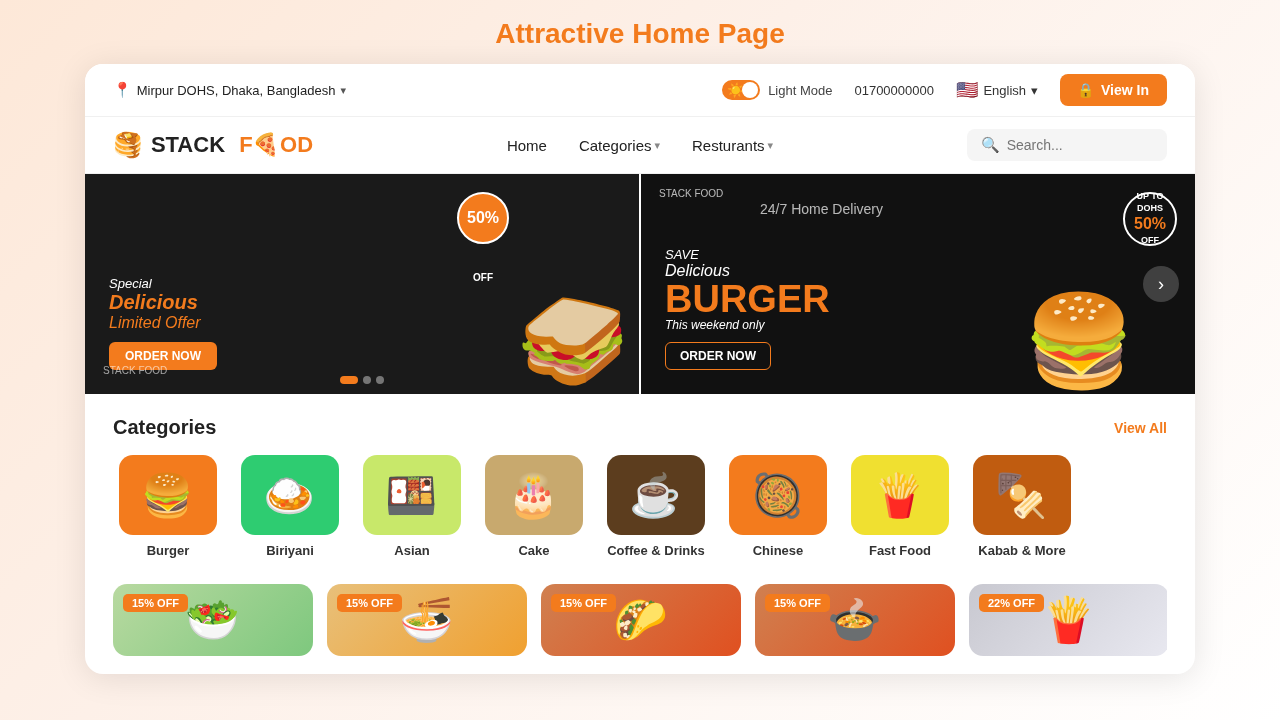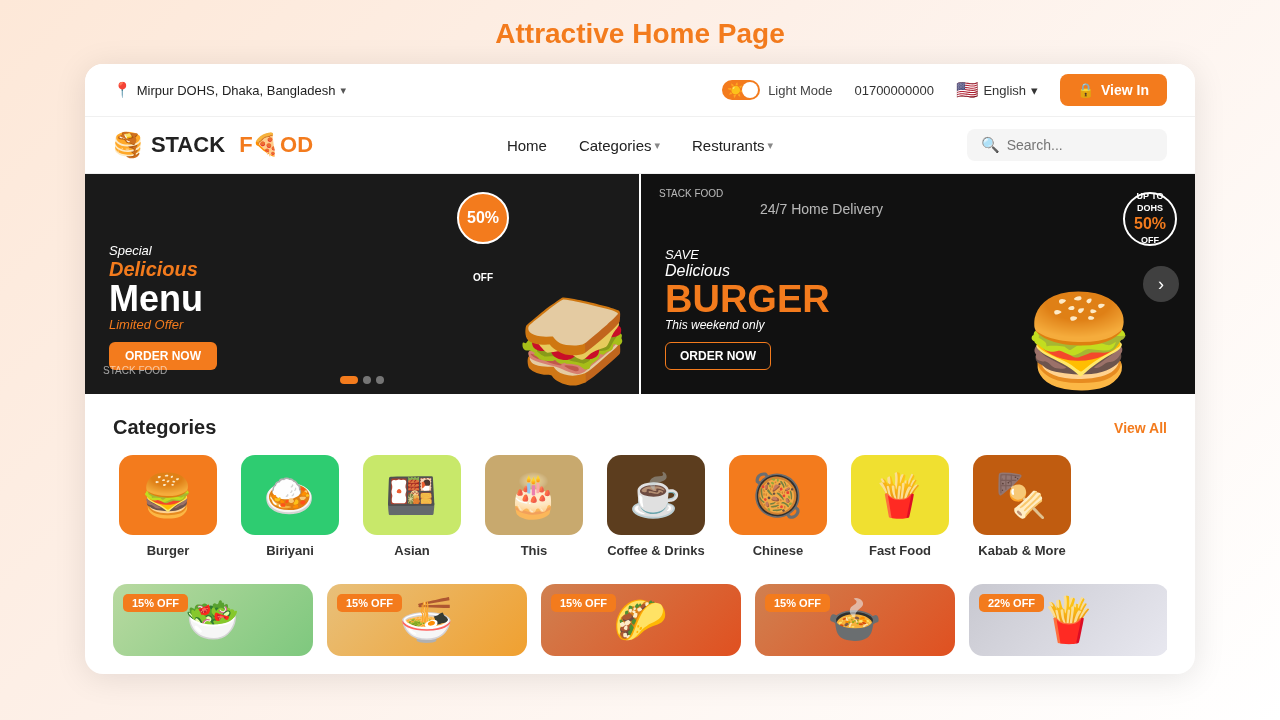--- a/index.html
+++ b/index.html
@@ -472,7 +472,6 @@
       <div class="banner-left-content">
         <div class="special">Special</div>
         <div class="delicious">Delicious</div>
-        <div class="menu">Menu</div>
         <div class="limited">Limited Offer</div>
         <button class="order-btn">ORDER NOW</button>
       </div>

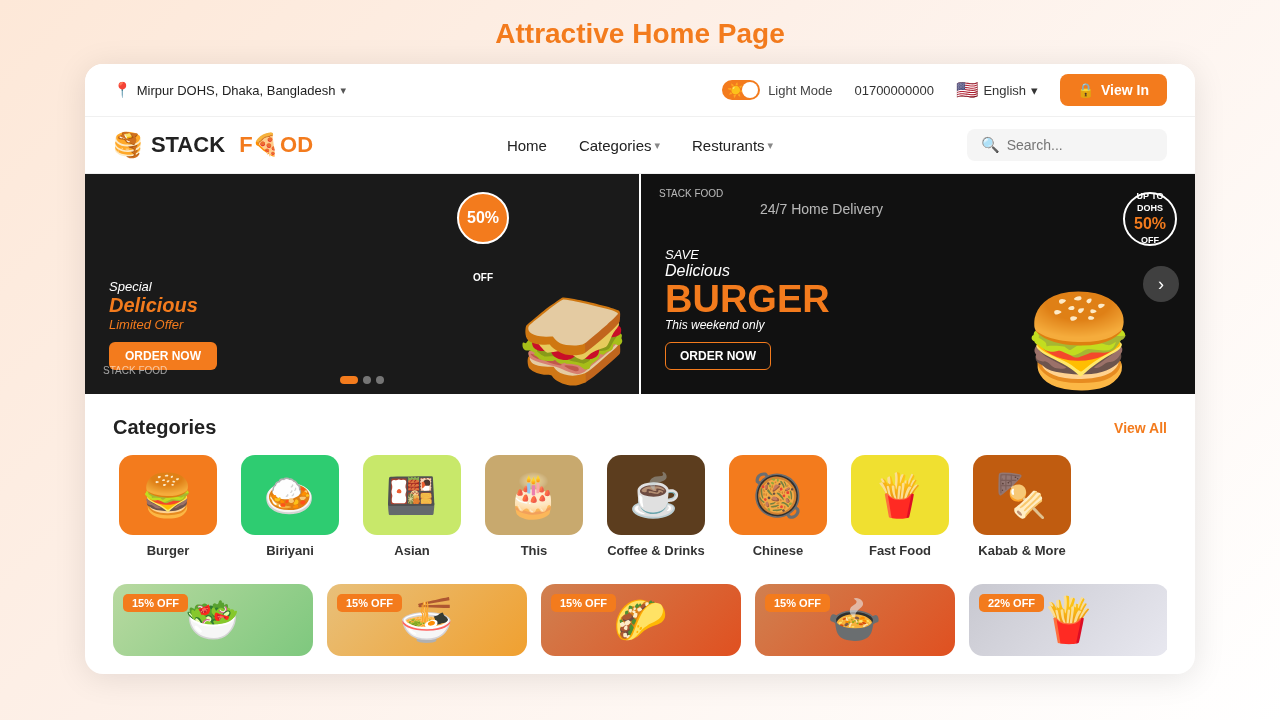--- a/index.html
+++ b/index.html
@@ -184,7 +184,7 @@
     .banner-left .special { color: #fff; font-size: 13px; font-style: italic; }
     .banner-left .delicious { color: #f37b1d; font-size: 20px; font-weight: 800; font-style: italic; }
     .banner-left .menu { color: #fff; font-size: 36px; font-weight: 900; line-height: 1; }
-    .banner-left .limited { color: #f37b1d; font-size: 13px; font-style: italic; }
+    .banner-left .limited { color: #f37b1d; font-size: 16px; font-style: italic; }
     .banner-left .order-btn {
       background: #f37b1d;
       color: #fff;

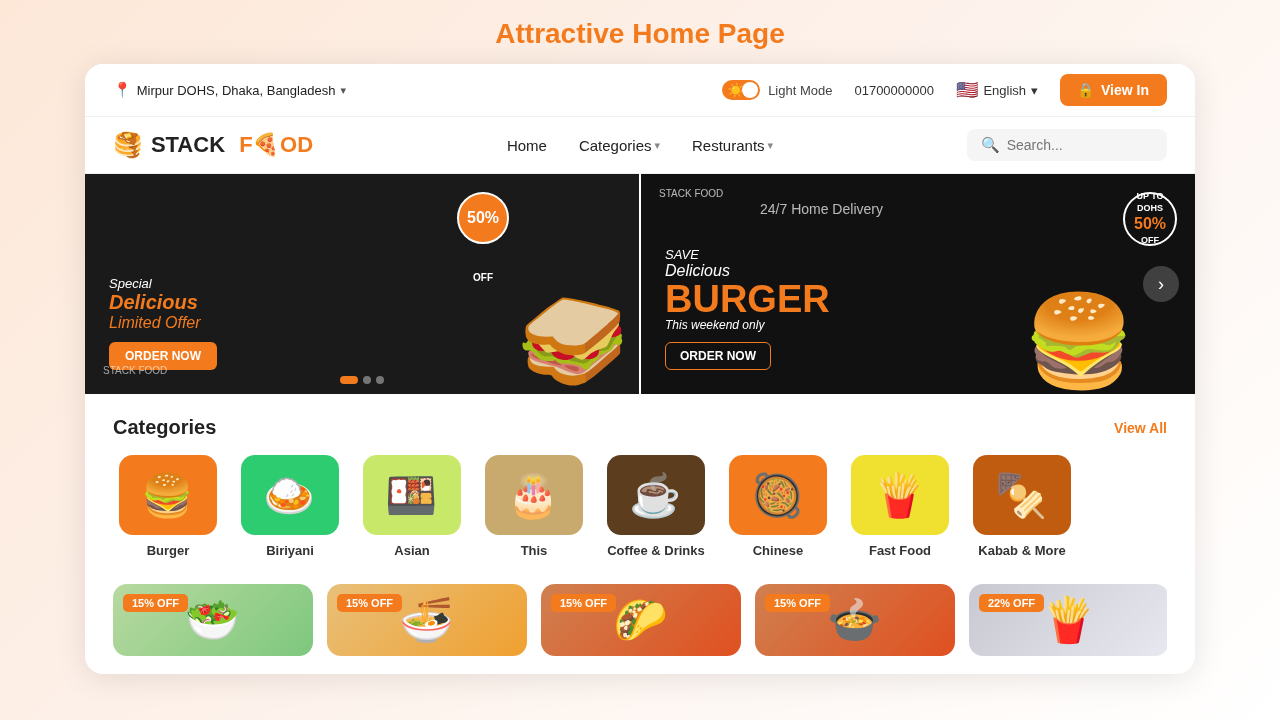--- a/index.html
+++ b/index.html
@@ -532,7 +532,7 @@
     <div class="category-img-wrap cat-tan">
       <span>🎂</span>
     </div>
-    <span class="category-label">This</span>
+    <span class="category-label">Cake</span>
   </div>
         <div class="category-card">
     <div class="category-img-wrap cat-brown">

